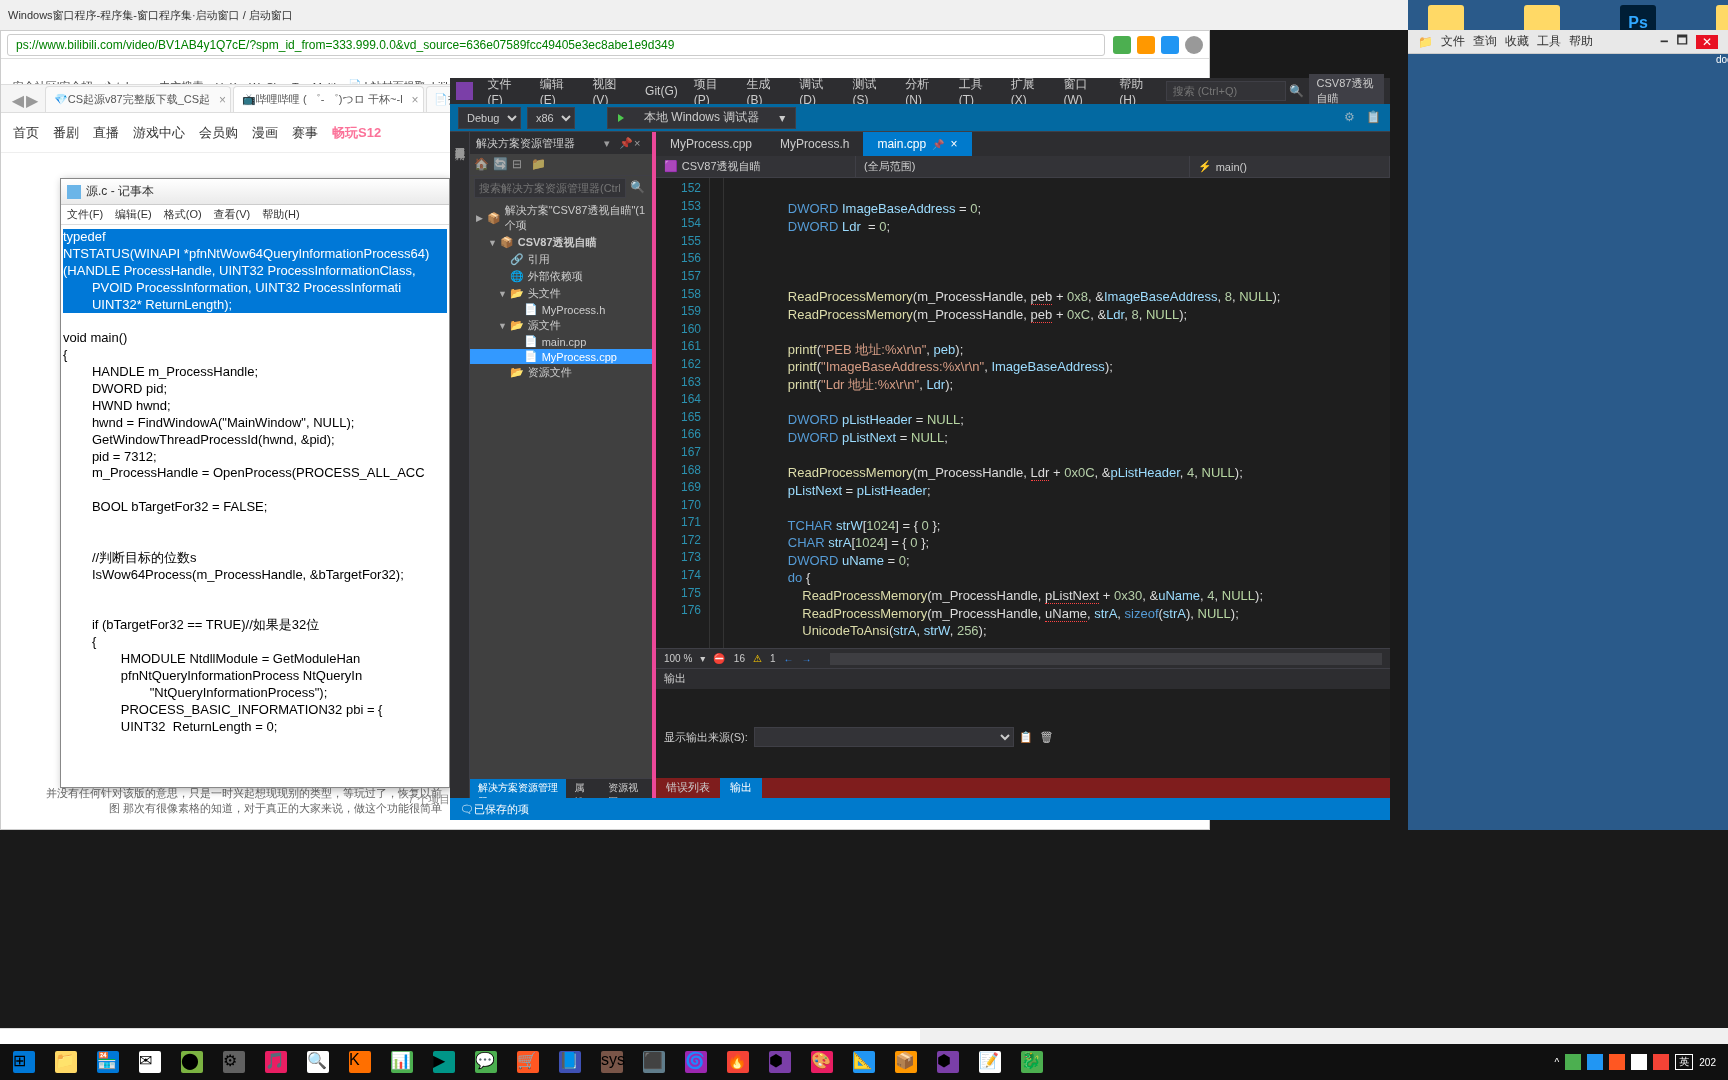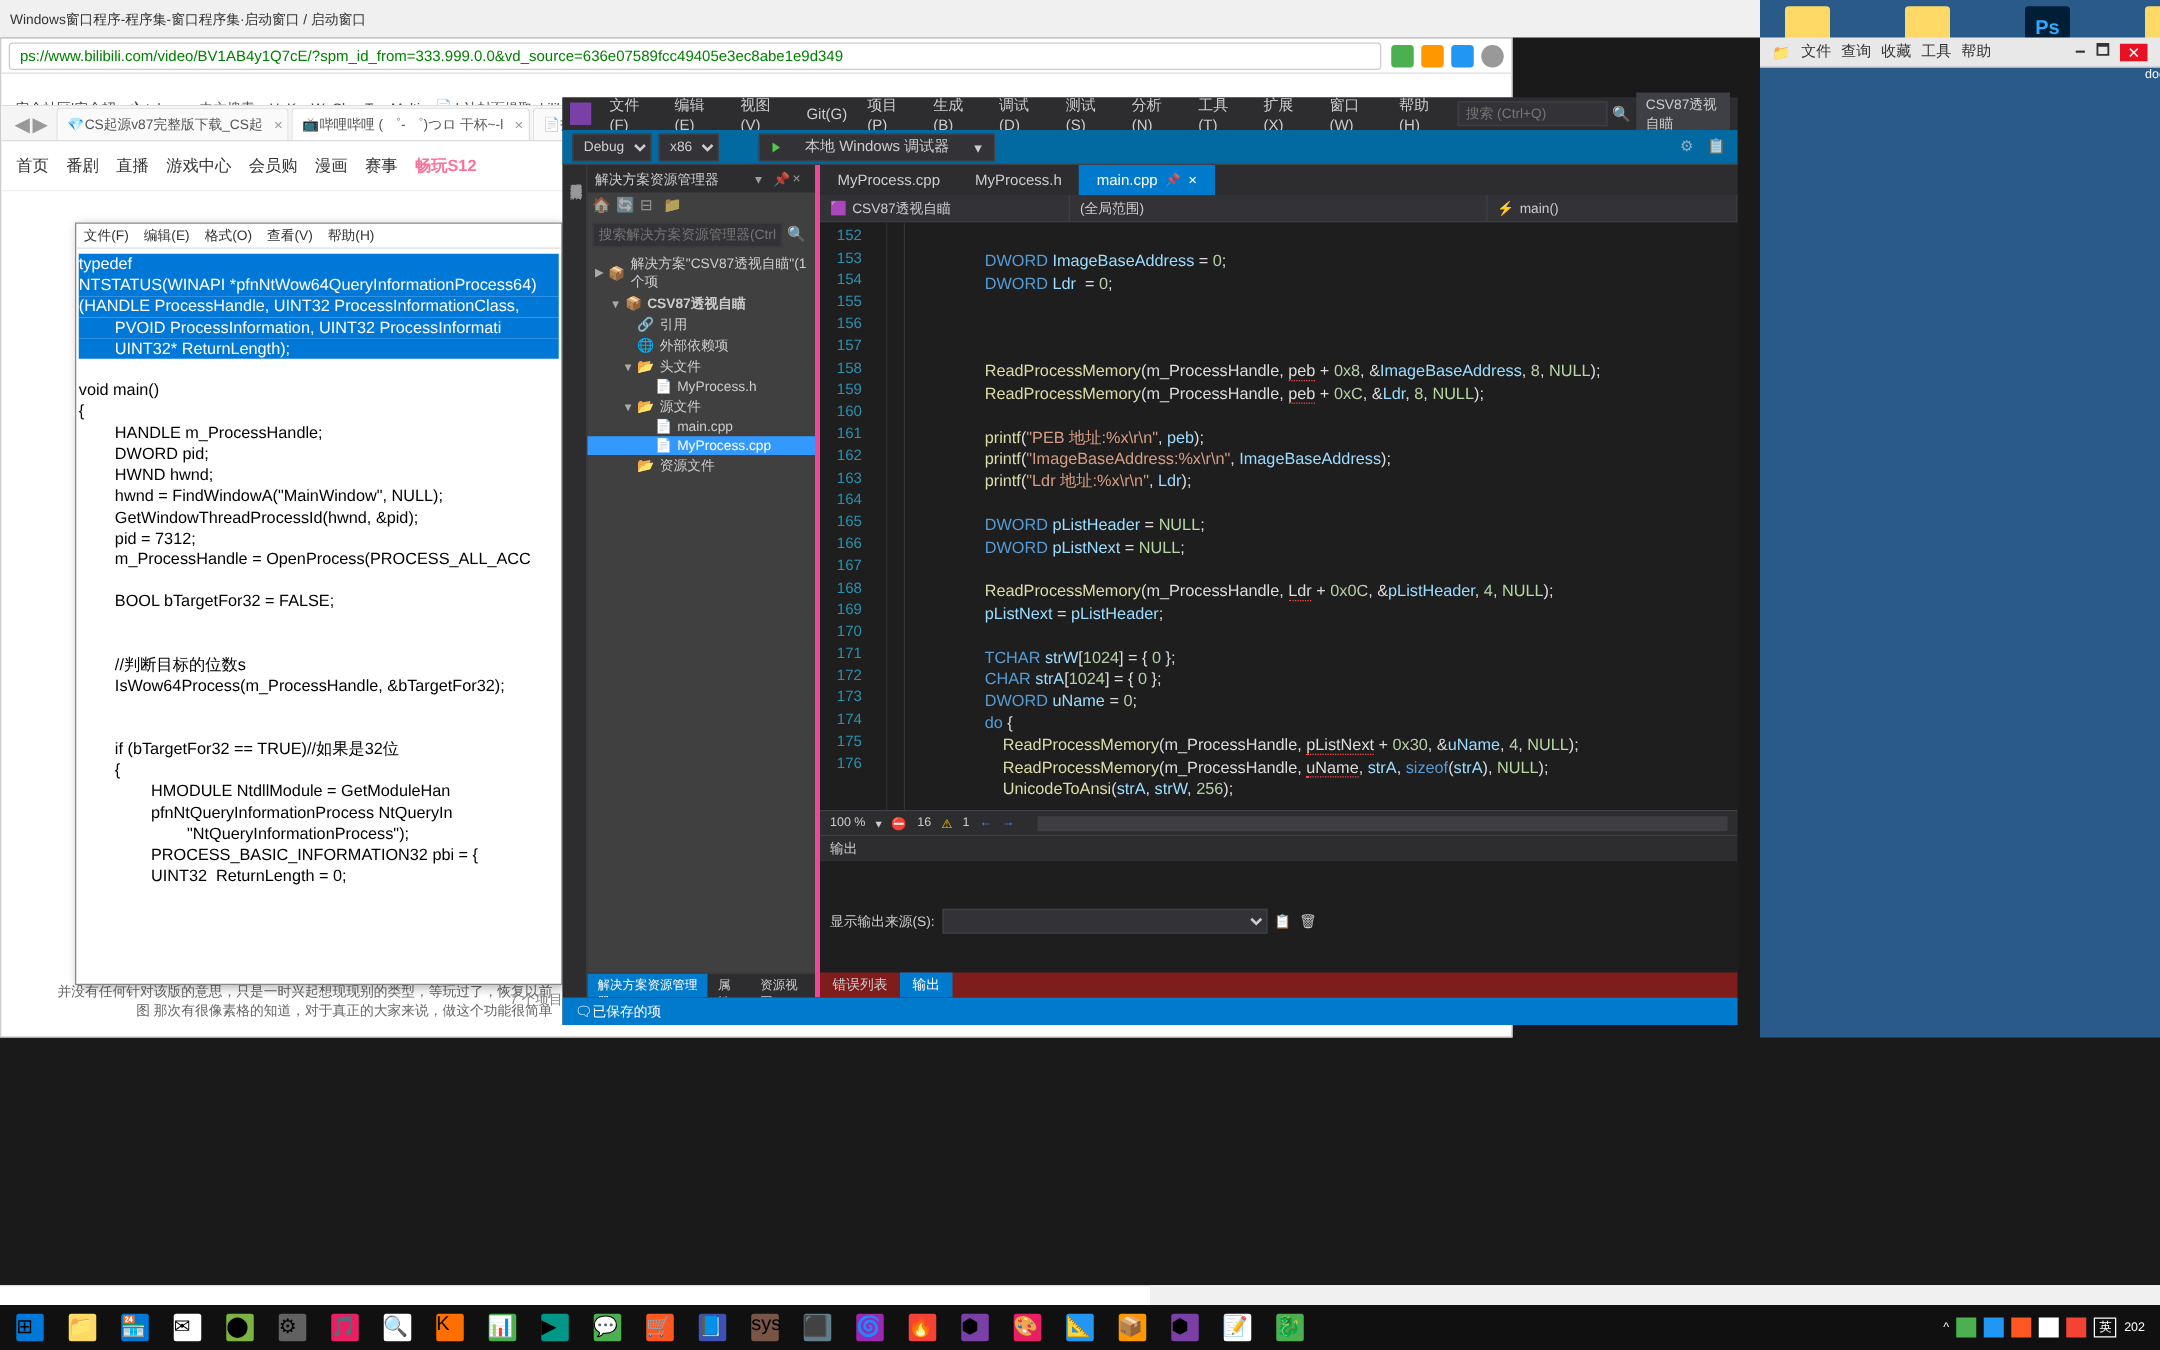--- a/index.html
+++ b/index.html
@@ -212,6 +212,10 @@
 <div class="article-items">7 个项目</div>
 
 <div class="notepad">
+  <div class="np-title">
+    <div class="npicon"></div>
+    <span>源.c - 记事本</span>
+  </div>
   <div class="np-menu">
     <span>文件(F)</span>
     <span>编辑(E)</span>

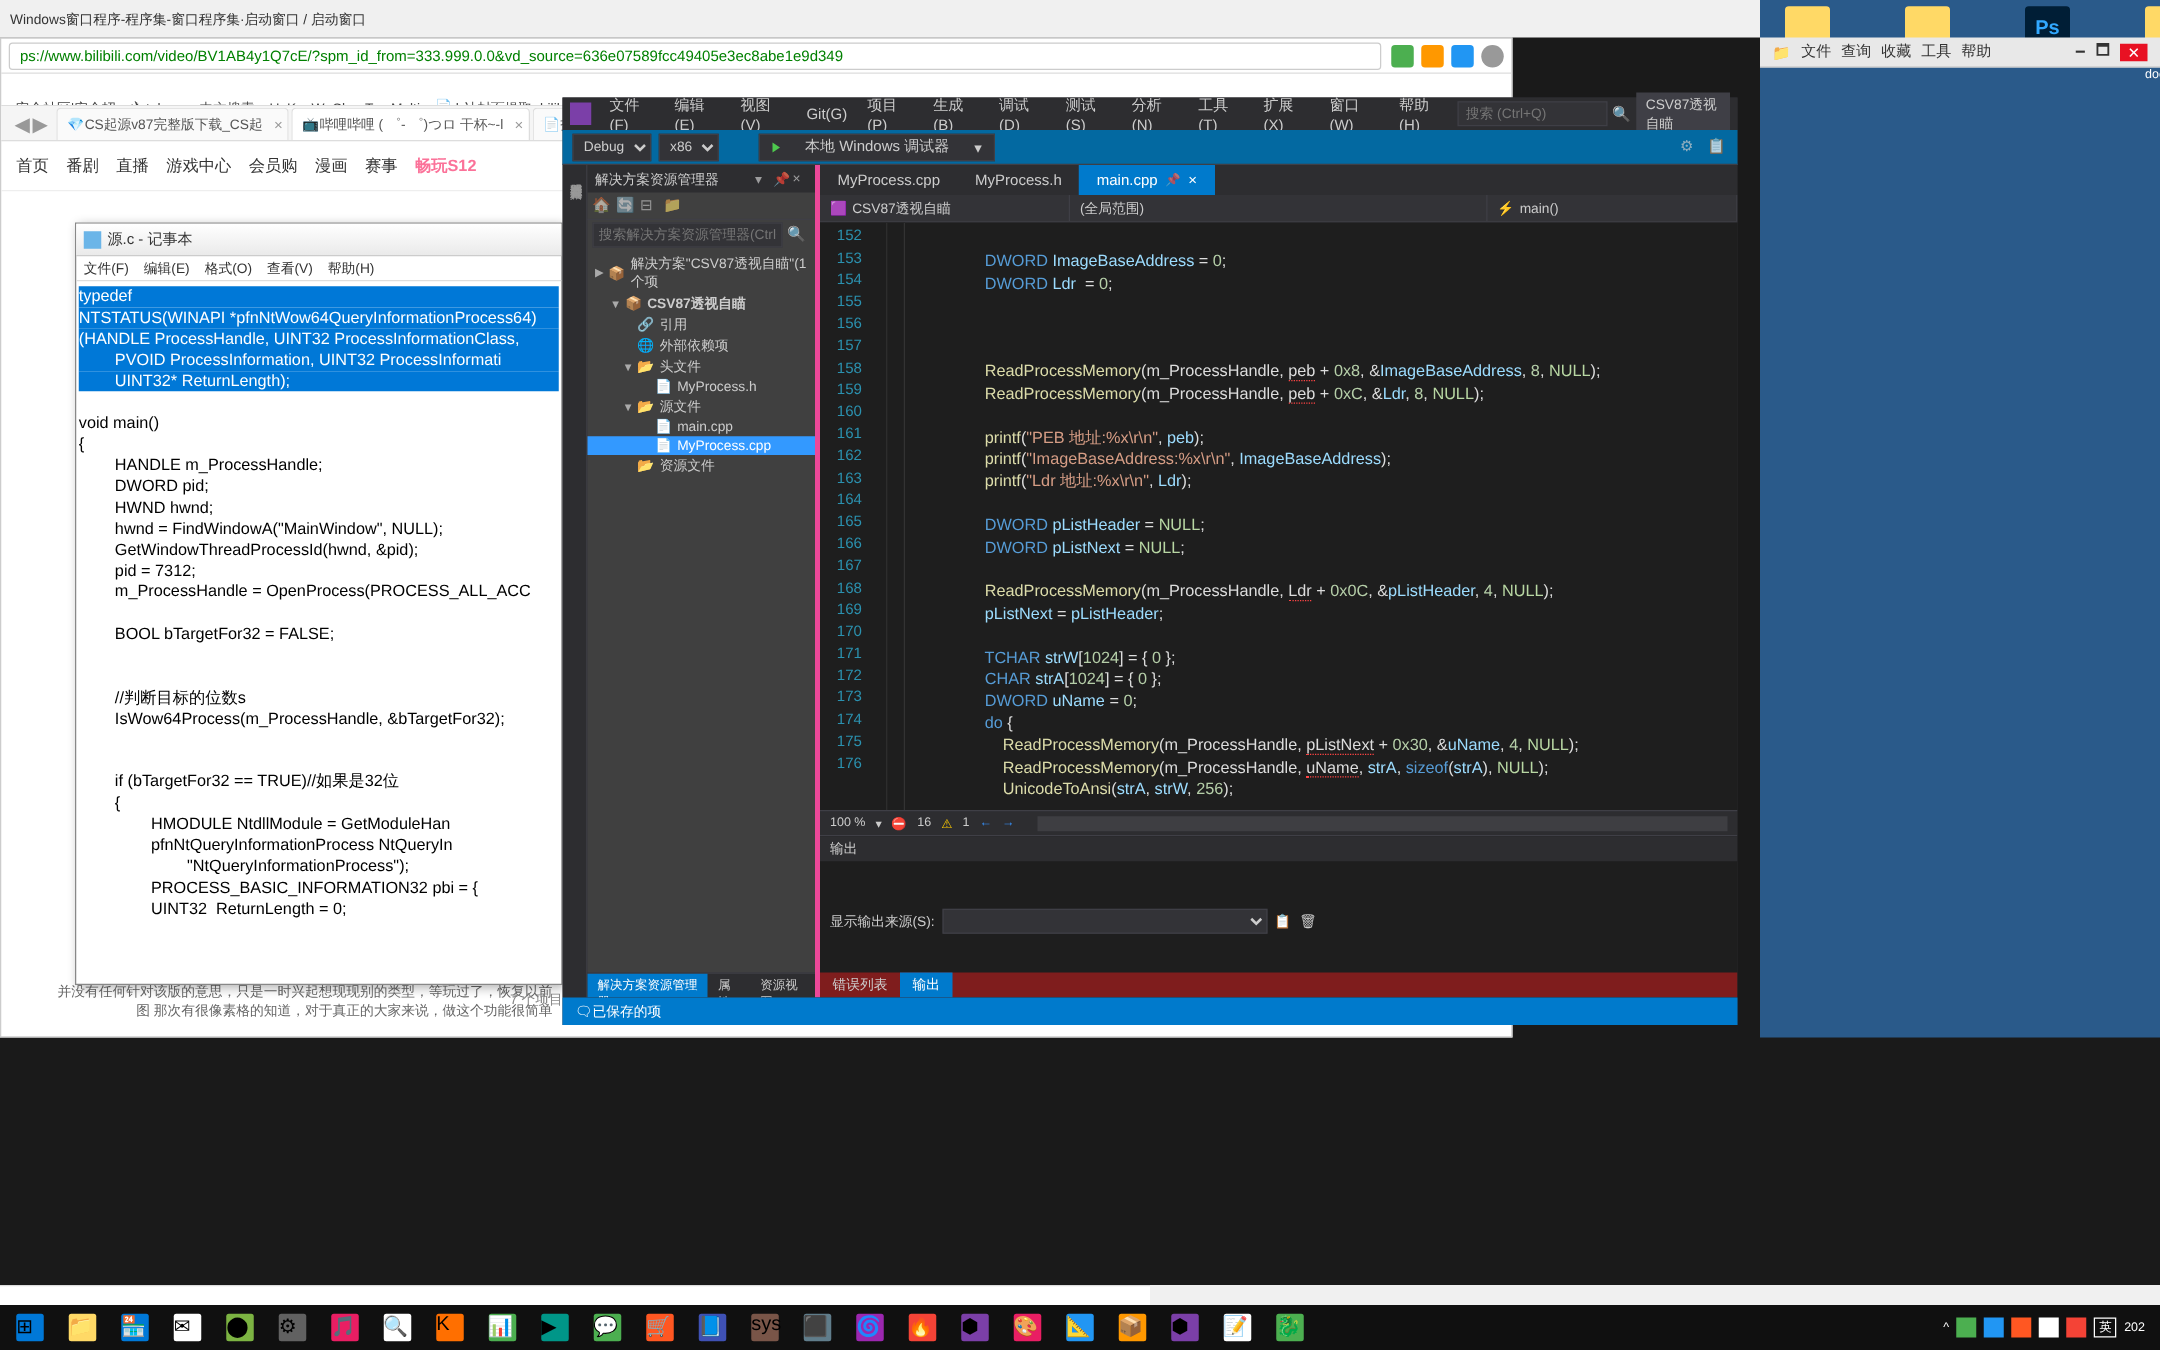--- a/index.html
+++ b/index.html
@@ -90,7 +90,7 @@
 .vs-nav-combo .nc { flex: 1; padding: 2px 8px; border-right: 1px solid #3f3f46; display: flex; align-items: center; gap: 4px; }
 .vs-nav-combo .nc.small { flex: 0 0 200px; }
 .vs-code { flex: 1; display: flex; background: #1e1e1e; font-family: Consolas, monospace; font-size: 13px; overflow: hidden; }
-.vs-gutter { width: 54px; background: #1e1e1e; color: #2b91af; text-align: center; padding: 2px 8px 2px 2px; font-size: 12px; line-height: 17.6px; border-right: 1px solid #333; }
+.vs-gutter { width: 54px; background: #1e1e1e; color: #2b91af; text-align: right; padding: 2px 8px 2px 2px; font-size: 12px; line-height: 17.6px; border-right: 1px solid #333; }
 .vs-gutter div { height: 17.6px; }
 .vs-margin { width: 14px; background: #1e1e1e; border-right: 1px solid #333; }
 .vs-codetext { flex: 1; padding: 2px 6px; line-height: 17.6px; color: #dcdcdc; white-space: pre; margin-top: 20px; }

